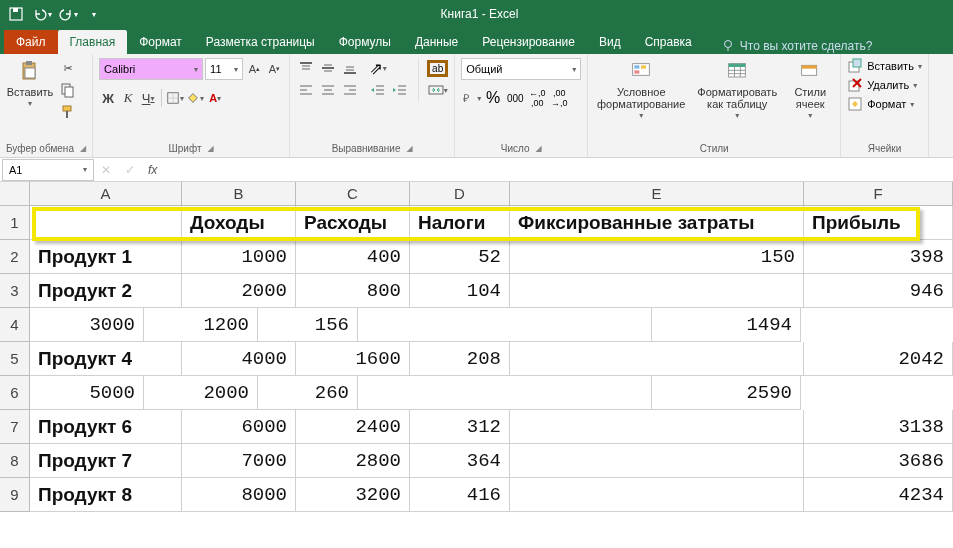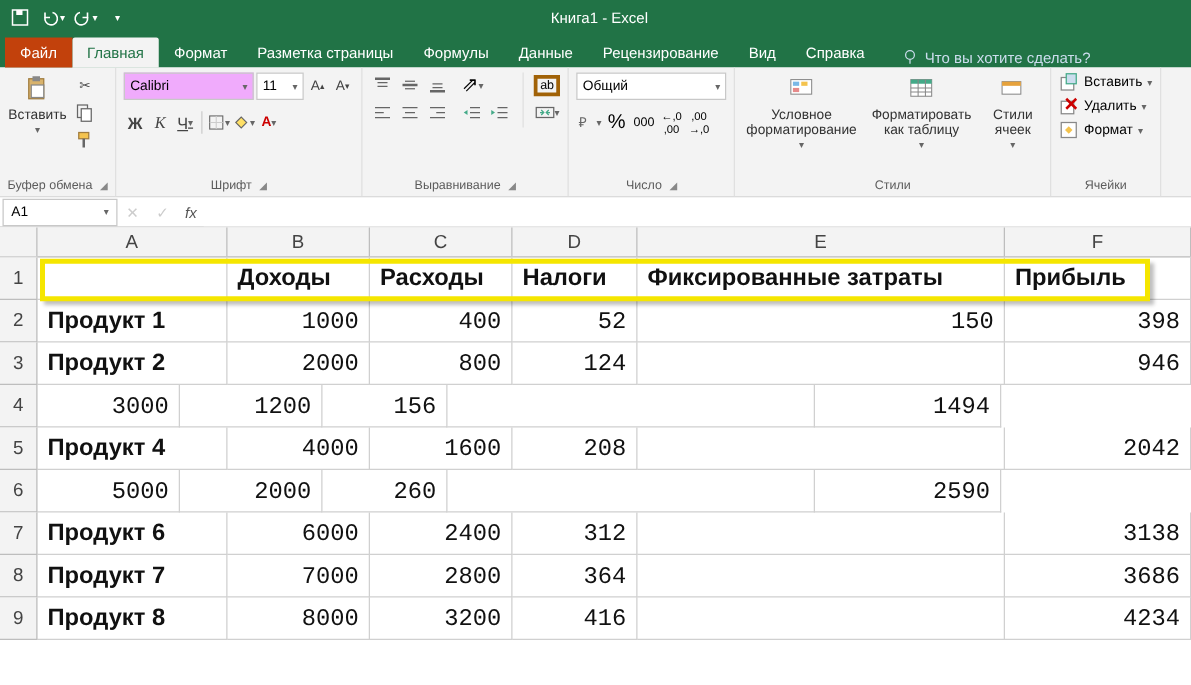--- a/index.html
+++ b/index.html
@@ -458,7 +458,7 @@
           <div class="cell A boldc">Продукт 2</div>
           <div class="cell B num">2000</div>
           <div class="cell C num">800</div>
-          <div class="cell D num">124</div>
+          <div class="cell D num">104</div>
           <div class="cell E num"></div>
           <div class="cell F num">946</div>
         </div>

